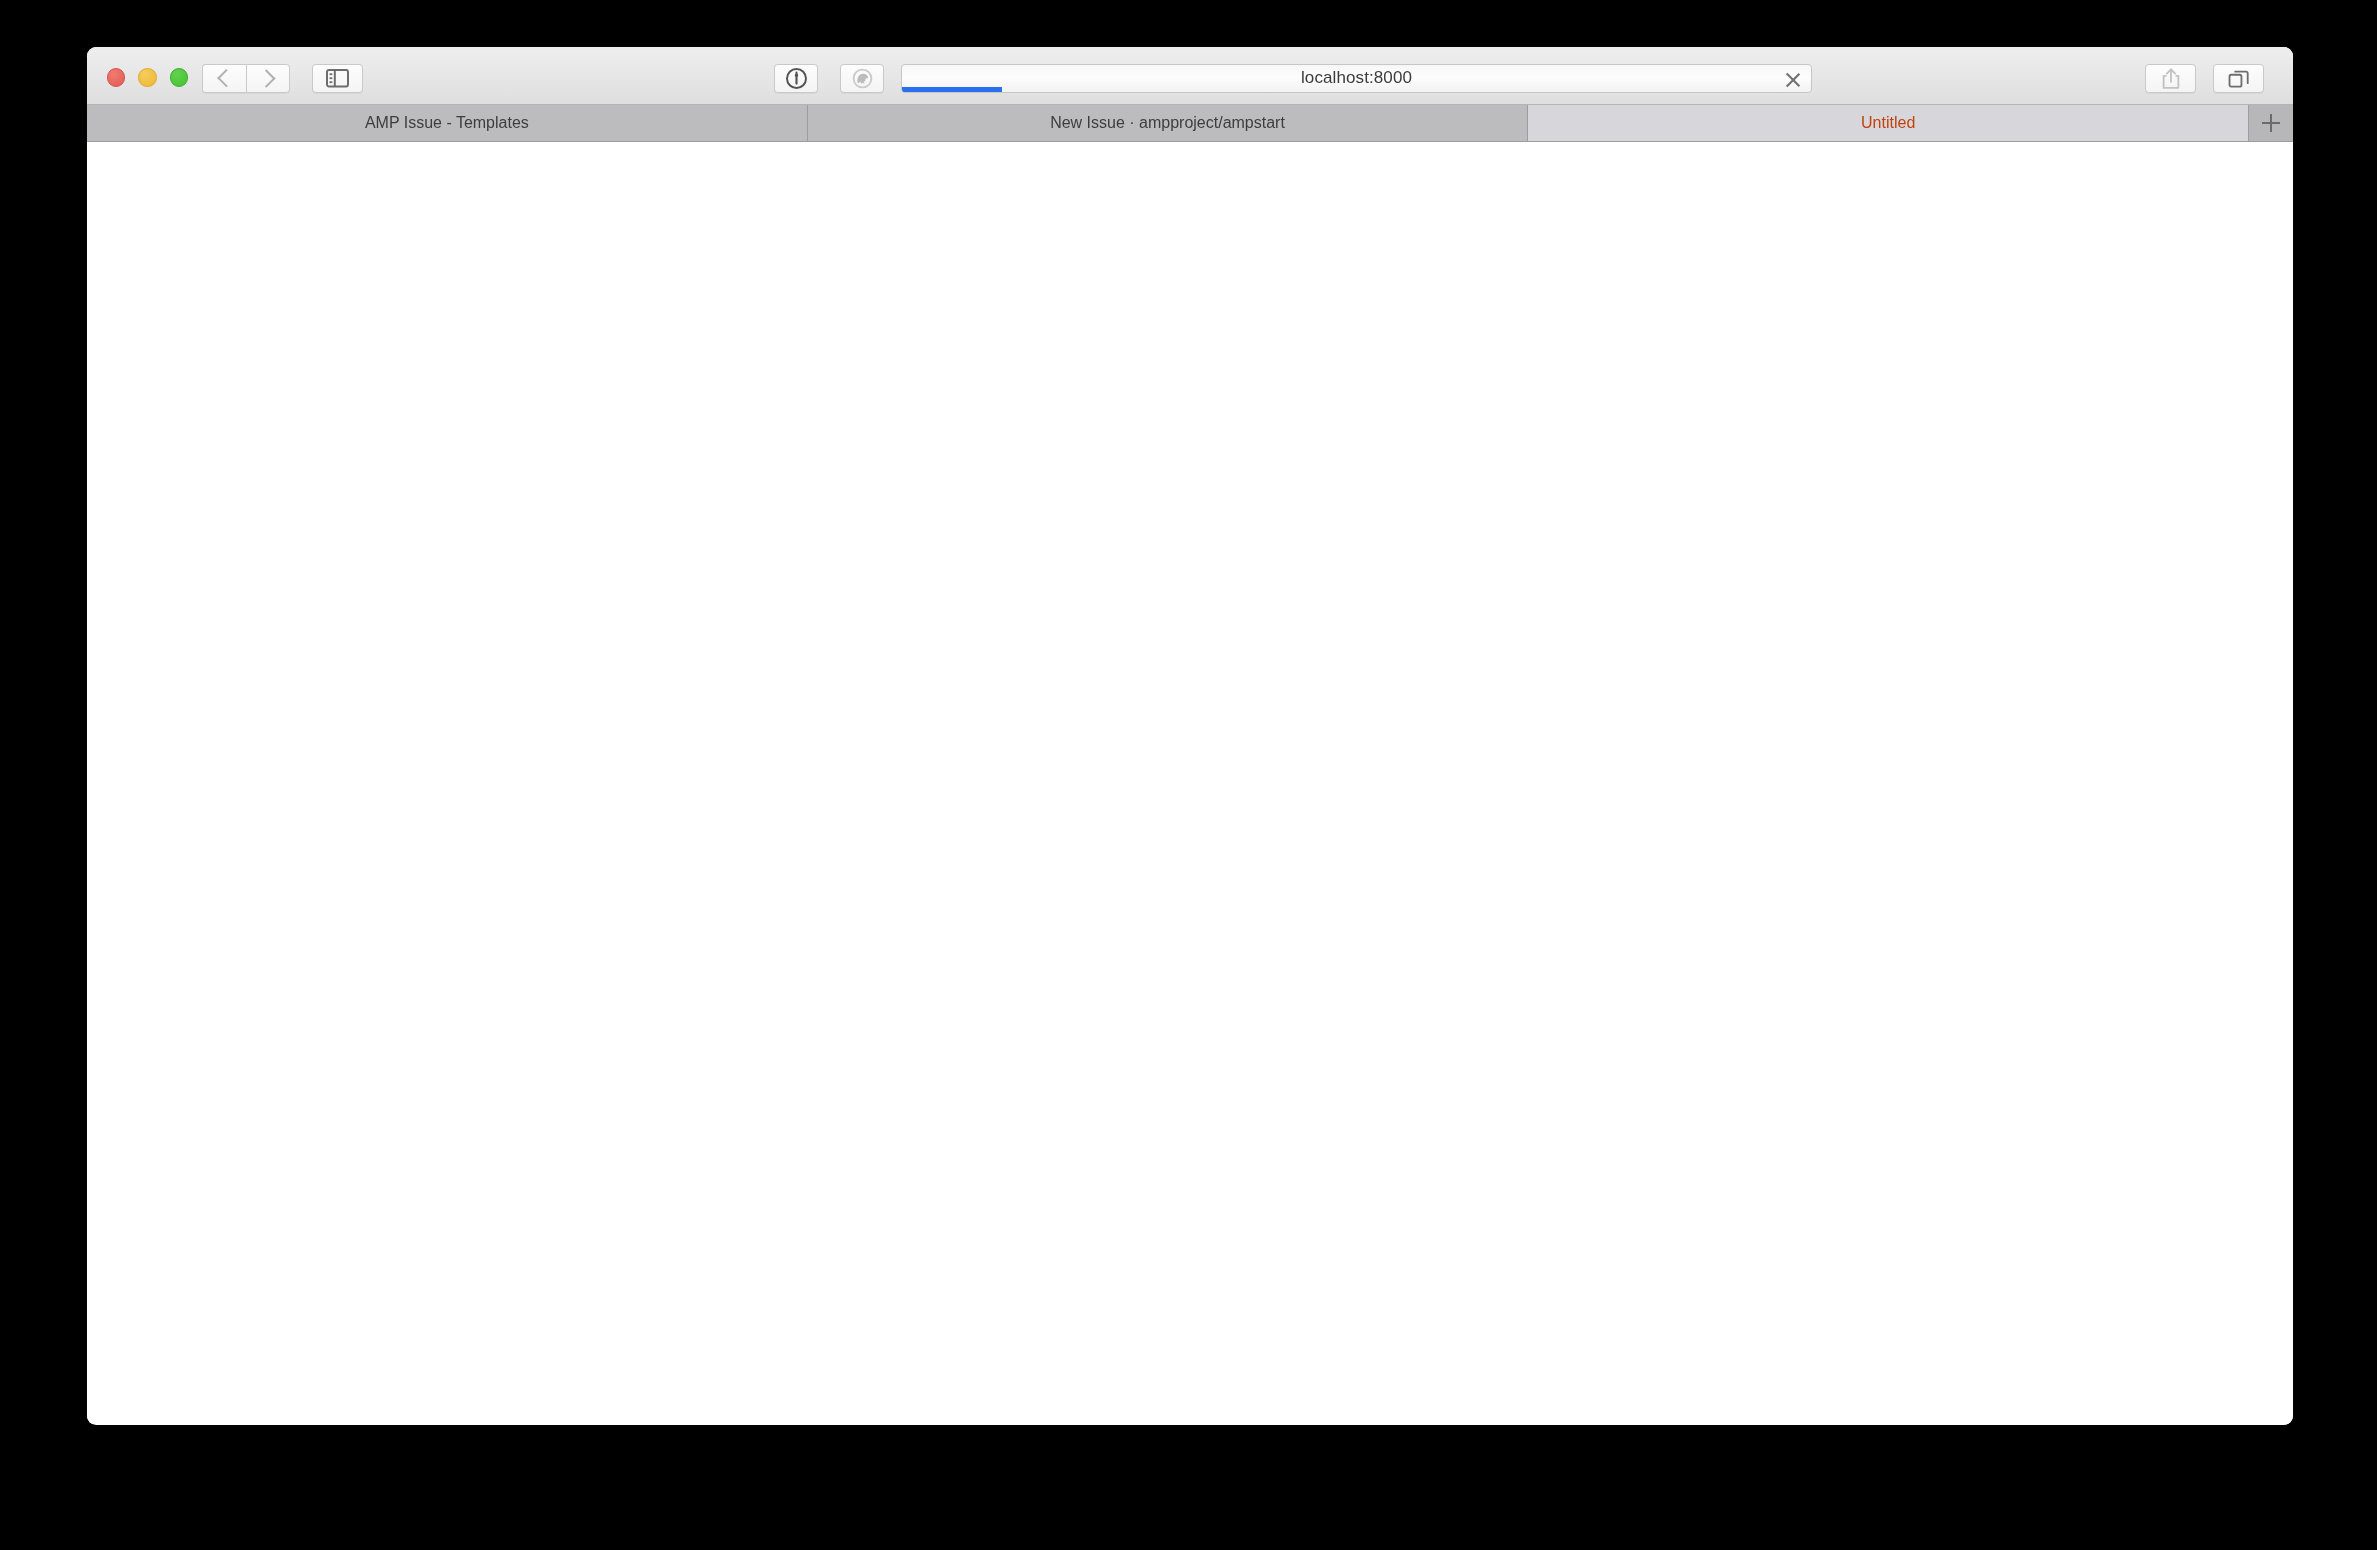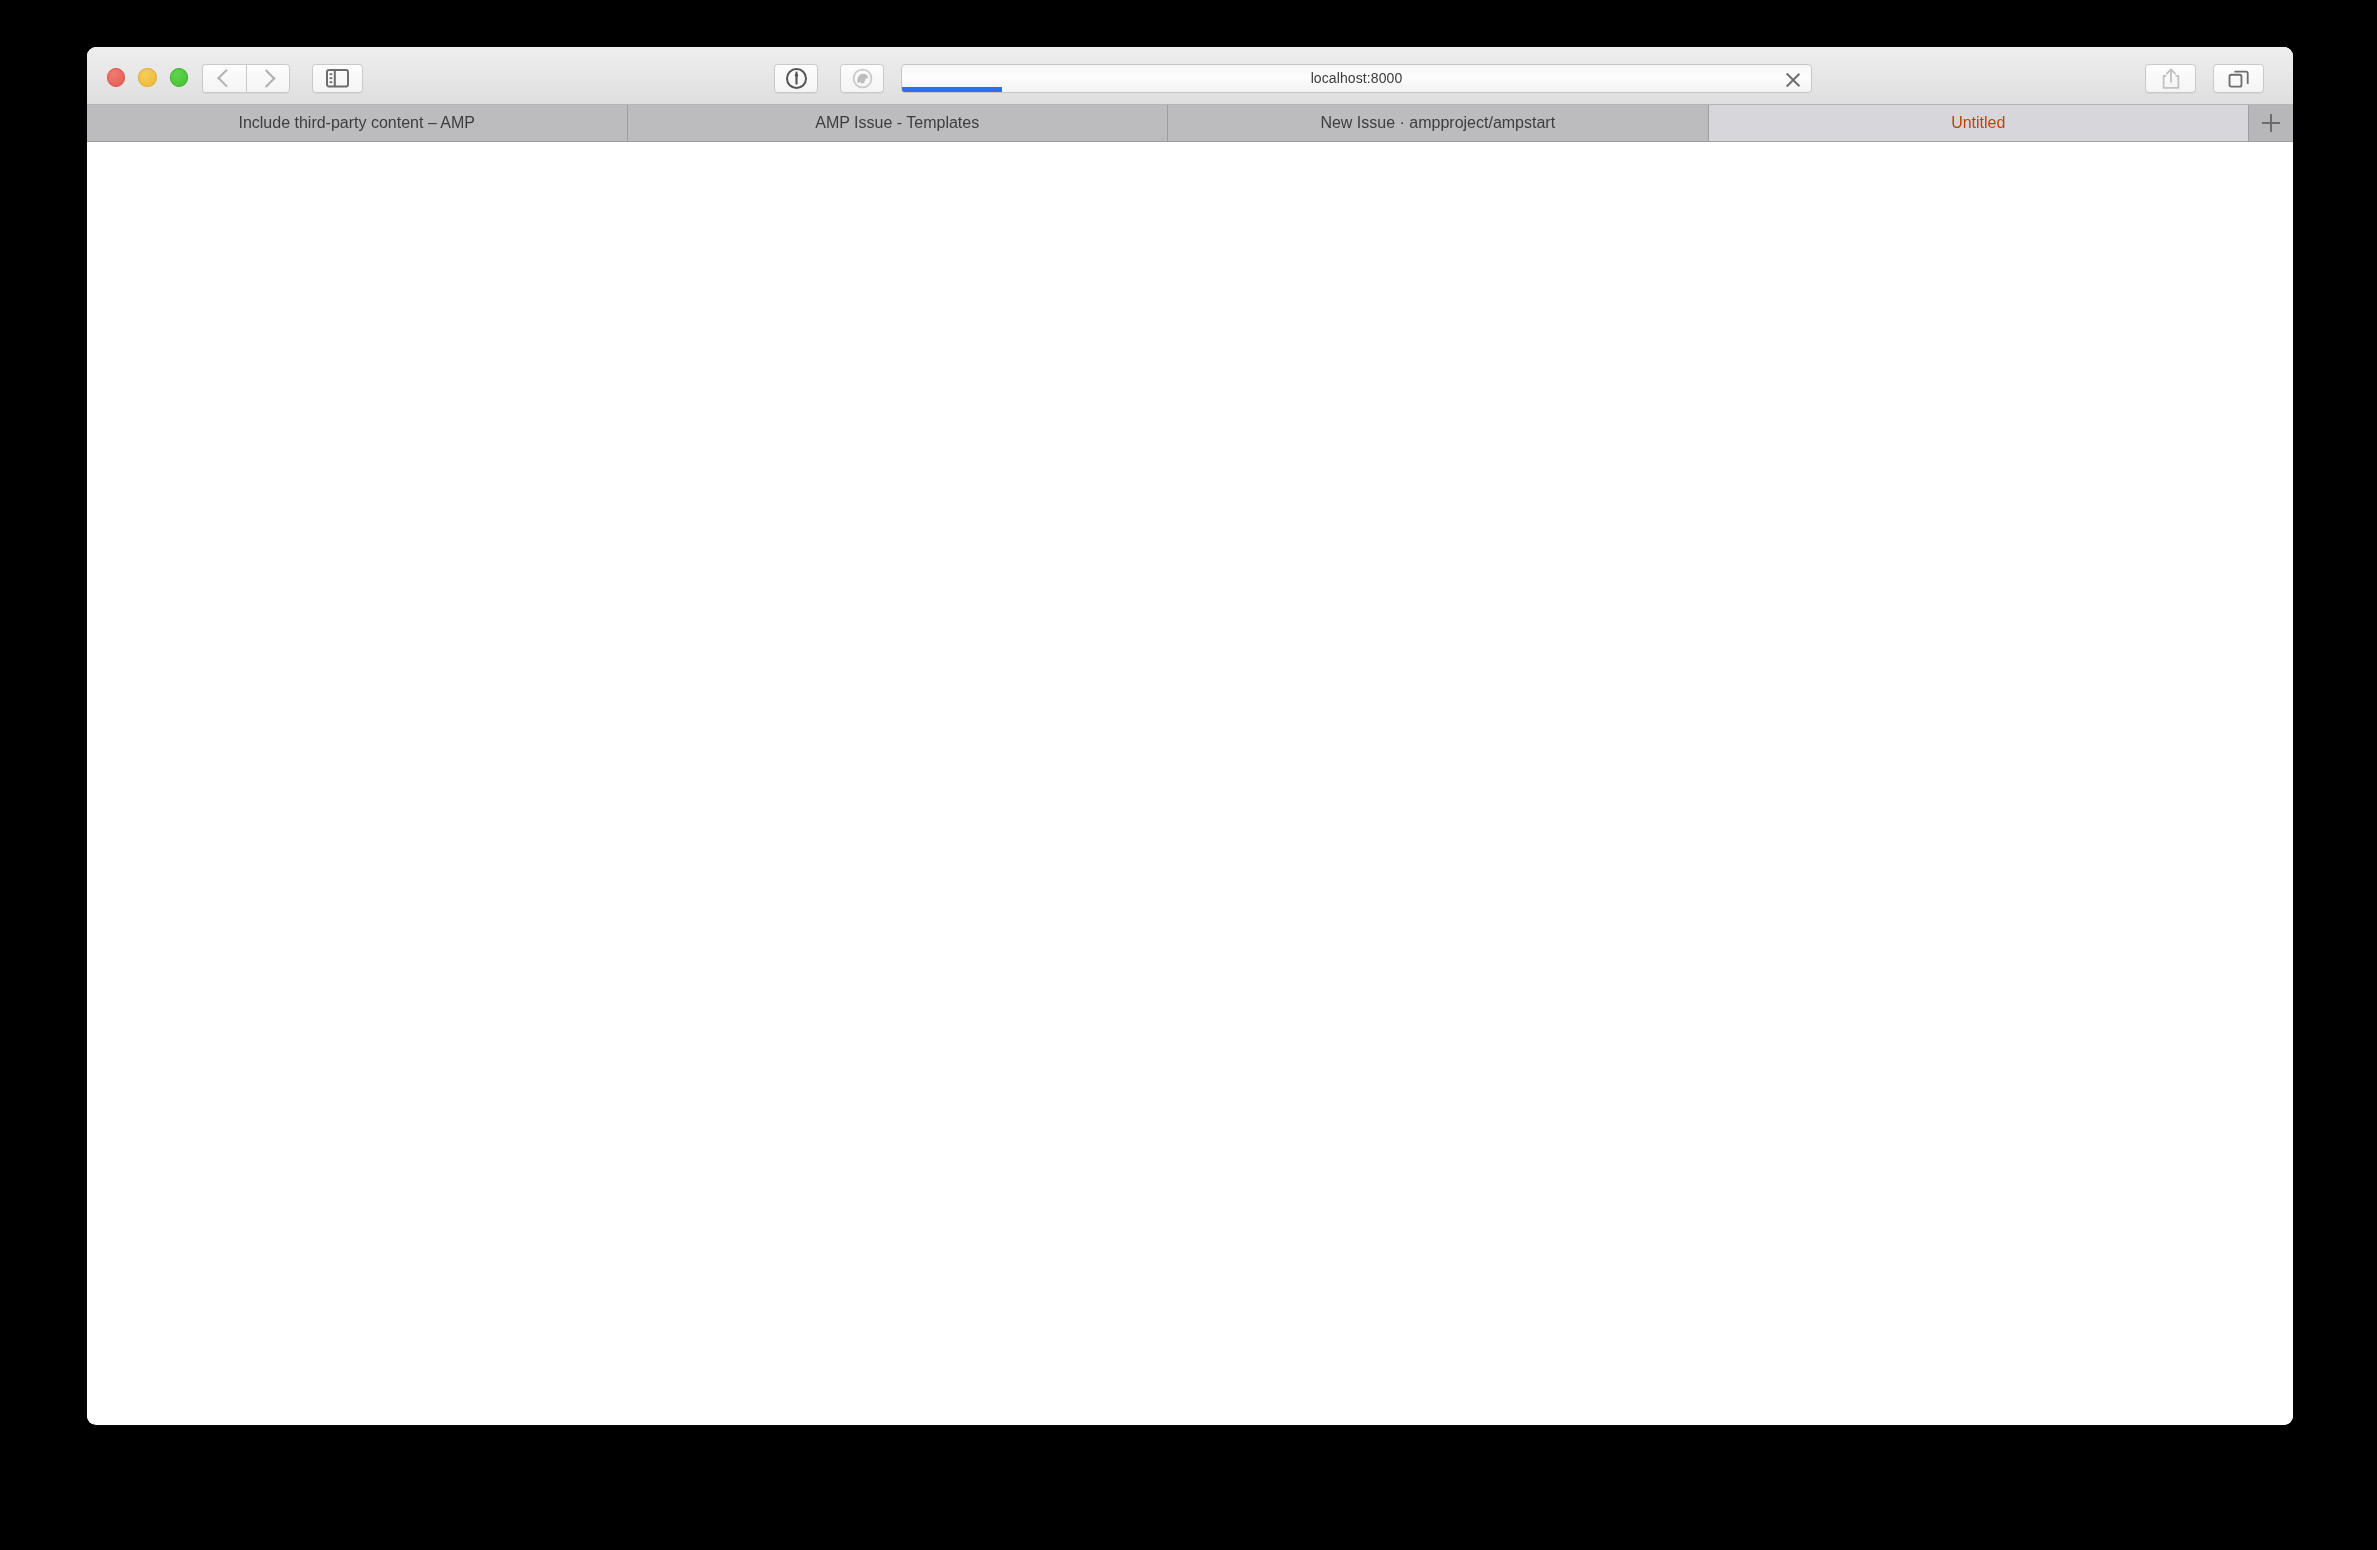--- a/index.html
+++ b/index.html
@@ -109,7 +109,7 @@
     display: flex;
     align-items: center;
     justify-content: center;
-    font-size: 14px;
+    font-size: 17px;
     color: #3b3b3b;
     letter-spacing: 0.1px;
     padding-bottom: 1.5px;

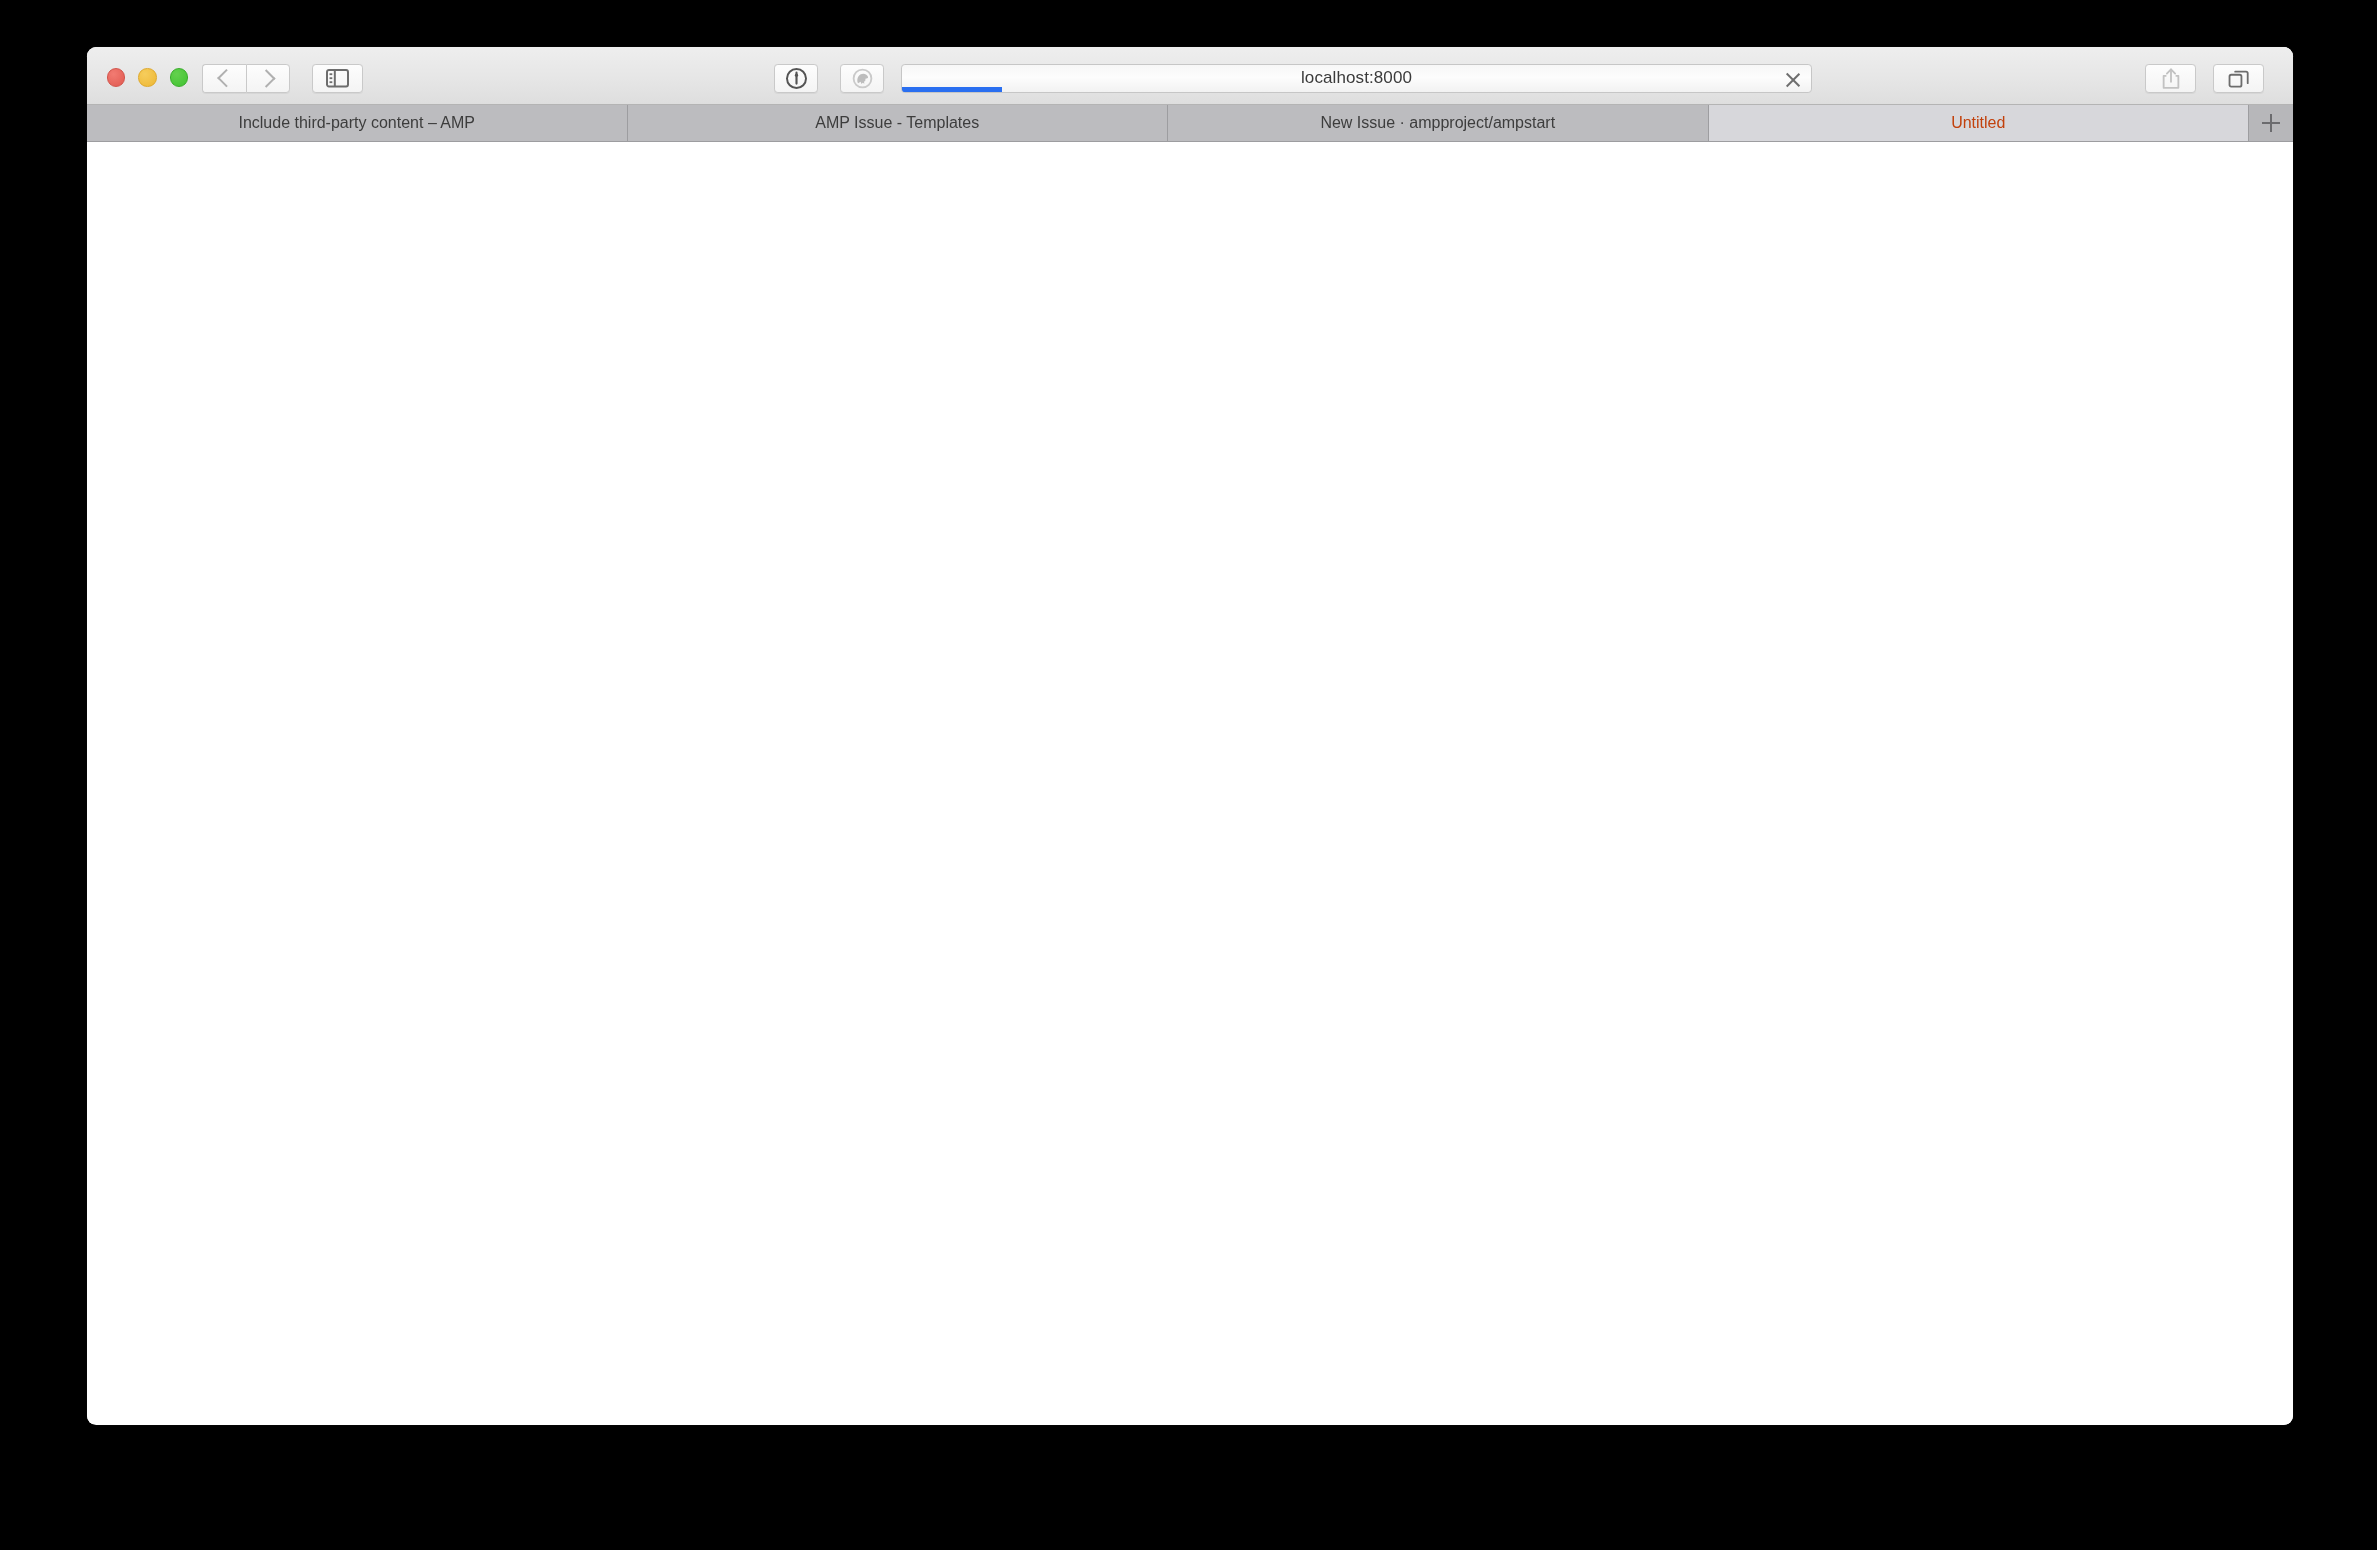--- a/index.html
+++ b/index.html
@@ -273,9 +273,6 @@
 
     <div id="tab-bar">
       <div class="tab">
-        <span>Include third-party content – AMP</span>
-      </div>
-      <div class="tab">
         <span>AMP Issue - Templates</span>
       </div>
       <div class="tab">

